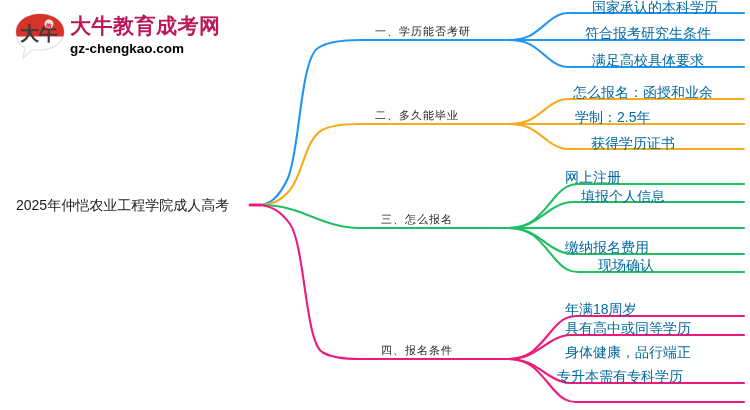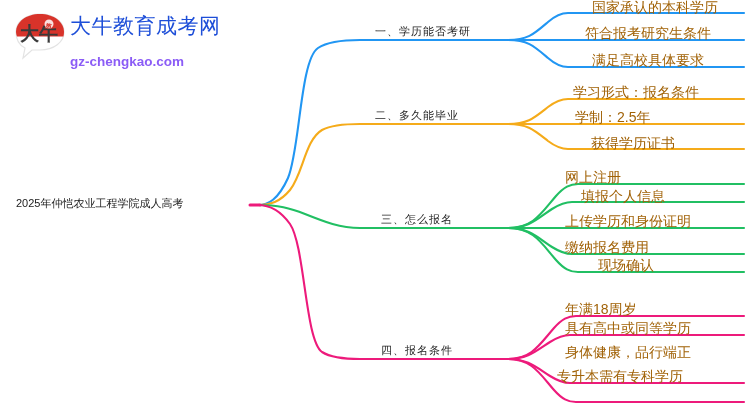--- a/index.html
+++ b/index.html
@@ -87,7 +87,7 @@
   }
   .leaf-label {
     font-size: 14px;
-    color: #a16207;
+    color: #0369a1;
     letter-spacing: 0px;
   }
 </style>

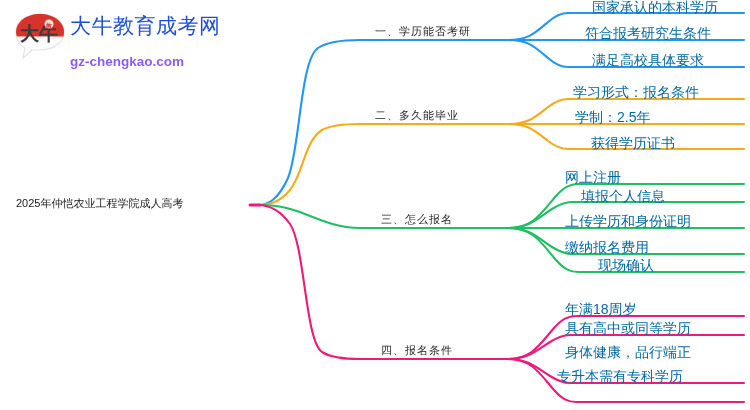--- a/index.html
+++ b/index.html
@@ -44,8 +44,8 @@
   .logo-cn {
     display: block;
     font-size: 21px;
-    font-weight: normal;
-    color: #1d4ed8;
+    font-weight: bold;
+    color: #be185d;
     letter-spacing: 0.5px;
     line-height: 25px;
     white-space: nowrap;

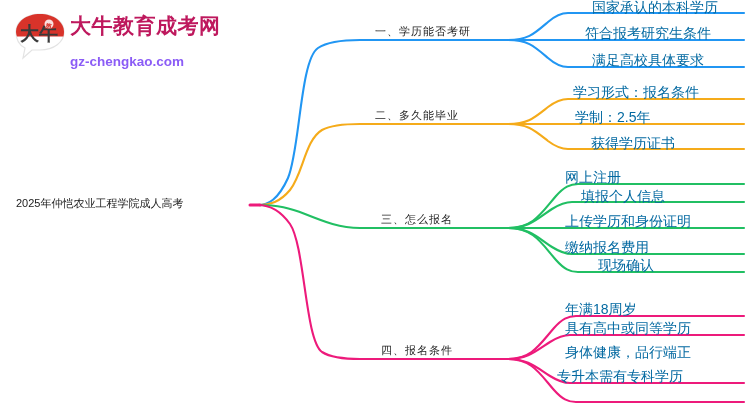--- a/index.html
+++ b/index.html
@@ -54,11 +54,11 @@
     display: block;
     font-size: 13.5px;
     font-weight: bold;
-    color: #8b5cf6;
+    color: #000000;
     letter-spacing: 0px;
     line-height: 17px;
     white-space: nowrap;
-    margin-top: 15px;
+    margin-top: 2px;
   }
 
   

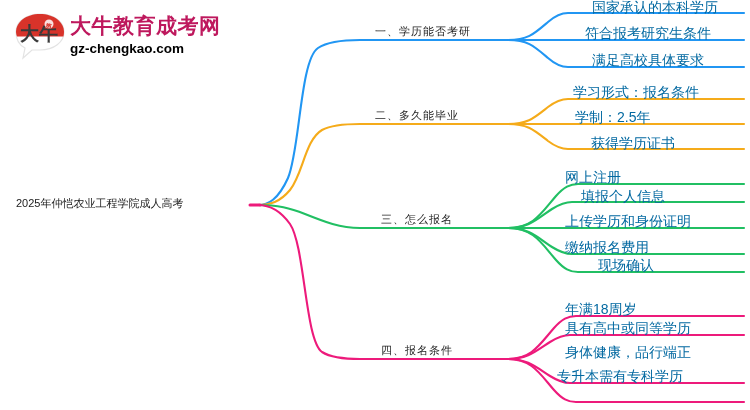--- a/index.html
+++ b/index.html
@@ -158,7 +158,7 @@
   <div class="lbl leaf-label" style="left:592px; top:53px;">满足高校具体要求</div>
 
   <div class="lbl branch-label" style="left:375px; top:110px;">二、多久能毕业</div>
-  <div class="lbl leaf-label" style="left:573px; top:85px;">学习形式：报名条件</div>
+  <div class="lbl leaf-label" style="left:573px; top:85px;">怎么报名：函授和业余</div>
   <div class="lbl leaf-label" style="left:575px; top:110px;">学制：2.5年</div>
   <div class="lbl leaf-label" style="left:591px; top:136px;">获得学历证书</div>
 

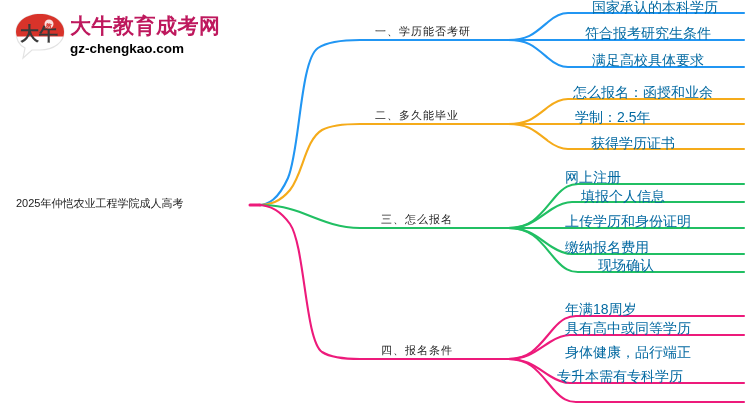--- a/index.html
+++ b/index.html
@@ -76,7 +76,7 @@
     line-height: 1;
   }
   .root-label {
-    font-size: 11px;
+    font-size: 14px;
     color: #1a1a1a;
     letter-spacing: 0px;
   }

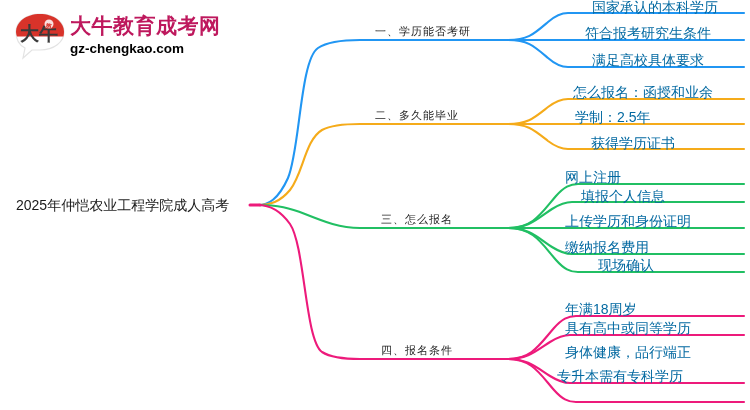--- a/index.html
+++ b/index.html
@@ -165,7 +165,6 @@
   <div class="lbl branch-label" style="left:381px; top:214px;">三、怎么报名</div>
   <div class="lbl leaf-label" style="left:565px; top:170px;">网上注册</div>
   <div class="lbl leaf-label" style="left:565px; top:189px;margin-left:16px;">填报个人信息</div>
-  <div class="lbl leaf-label" style="left:565px; top:214px;">上传学历和身份证明</div>
   <div class="lbl leaf-label" style="left:565px; top:240px;">缴纳报名费用</div>
   <div class="lbl leaf-label" style="left:598px; top:258px;">现场确认</div>
 

